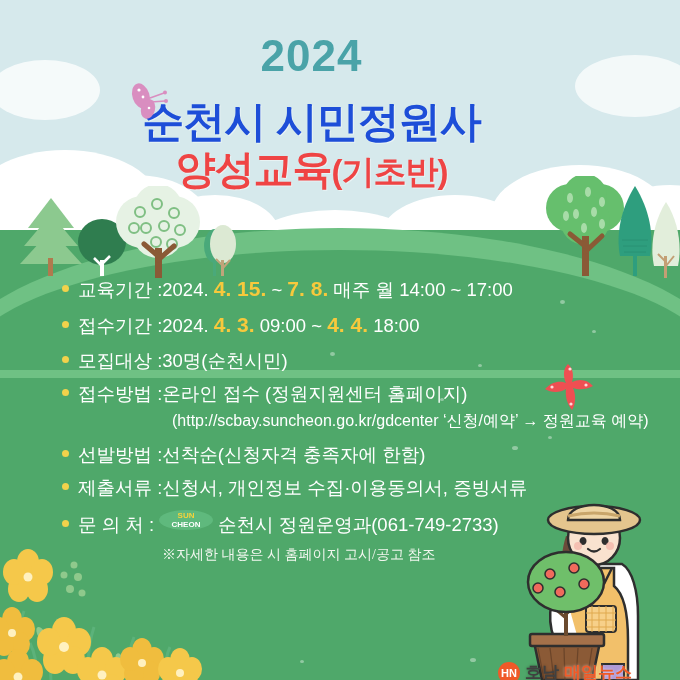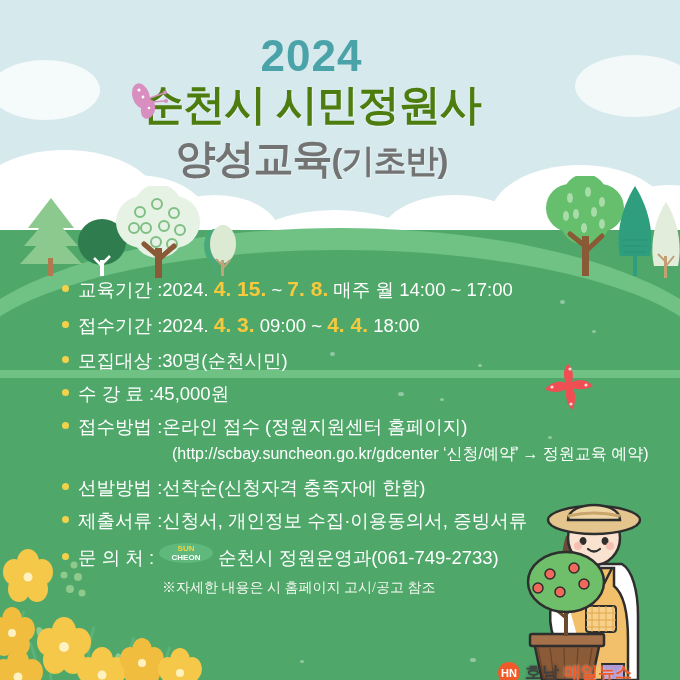--- a/index.html
+++ b/index.html
@@ -52,8 +52,8 @@
     letter-spacing:1px; line-height:1.0;
   }
   .title-main {
-    font-size:42px; font-weight:bold; color:#4d7c0f;
-    letter-spacing:-1px; line-height:1.12; margin-top:3px;
+    font-size:42px; font-weight:bold; color:#1d4ed8;
+    letter-spacing:-1px; line-height:1.12; margin-top:20px;
     text-shadow:1px 1px 0 rgba(255,255,255,.45);
   }
   .title-sub {

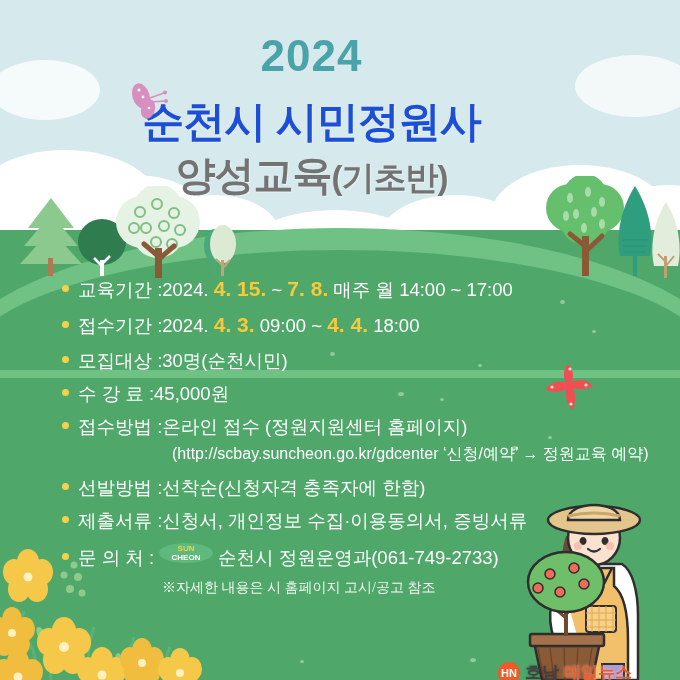--- a/index.html
+++ b/index.html
@@ -57,8 +57,8 @@
     text-shadow:1px 1px 0 rgba(255,255,255,.45);
   }
   .title-sub {
-    font-size:40px; font-weight:bold; color:#737373;
-    letter-spacing:-1px; line-height:1.12; margin-top:8px;
+    font-size:40px; font-weight:bold; color:#ef4444;
+    letter-spacing:-1px; line-height:1.12; margin-top:2px;
     text-shadow:1px 1px 0 rgba(255,255,255,.45);
   }
   .title-sub .paren { font-size:33px; }

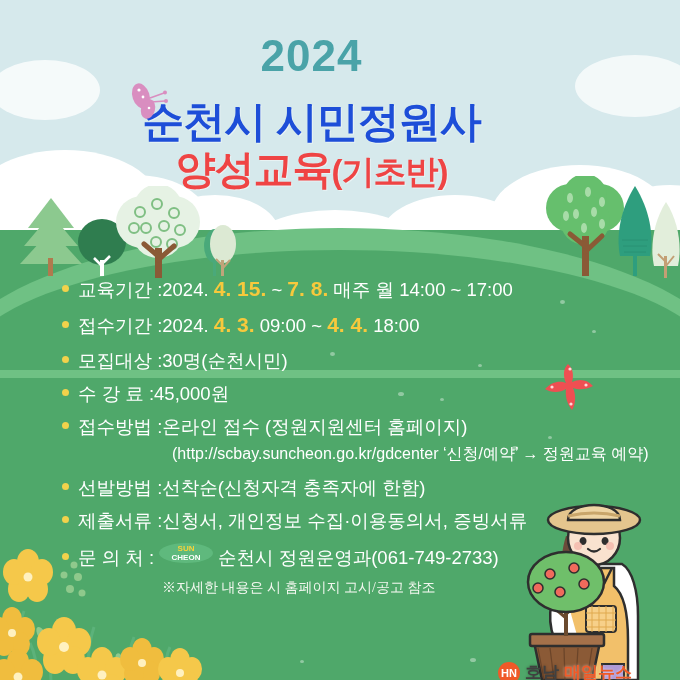--- a/index.html
+++ b/index.html
@@ -286,11 +286,6 @@
       </div>
       <div class="row">
         <span class="bullet"></span>
-        <span class="label">수 강 료 :</span>
-        <span class="val"><span> 45,000원</span></span>
-      </div>
-      <div class="row">
-        <span class="bullet"></span>
         <span class="label">접수방법 :</span>
         <span class="val"><span> 온라인 접수 (정원지원센터 홈페이지)</span></span>
       </div>

